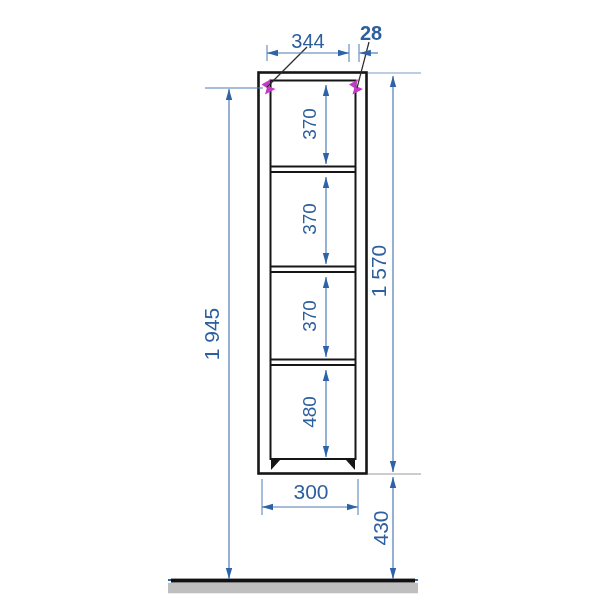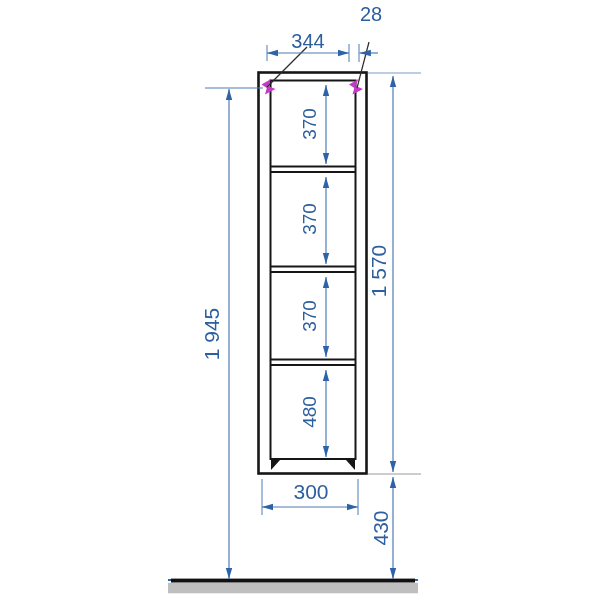--- a/index.html
+++ b/index.html
@@ -96,7 +96,7 @@
   </svg>
 
   <span class="dim-label" style="left:308px;top:41px;">344</span>
-  <span class="dim-label" style="left:371px;top:14px;">28</span>
+  <span class="dim-label" style="left:371px;top:33px;font-weight:bold;">28</span>
   <span class="dim-label big rot" style="left:211px;top:334px;">1 945</span>
   <span class="dim-label big rot" style="left:378px;top:271px;">1 570</span>
   <span class="dim-label small rot" style="left:309px;top:124px;">370</span>

